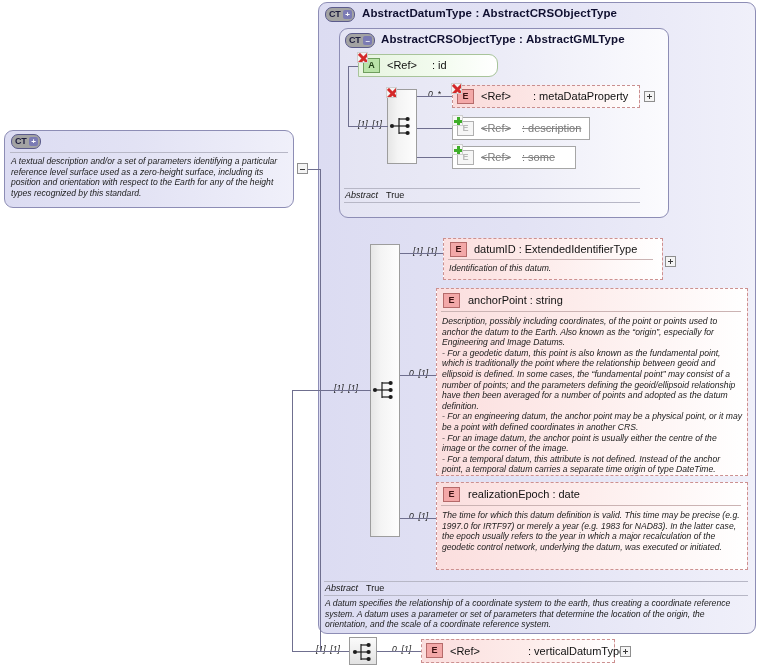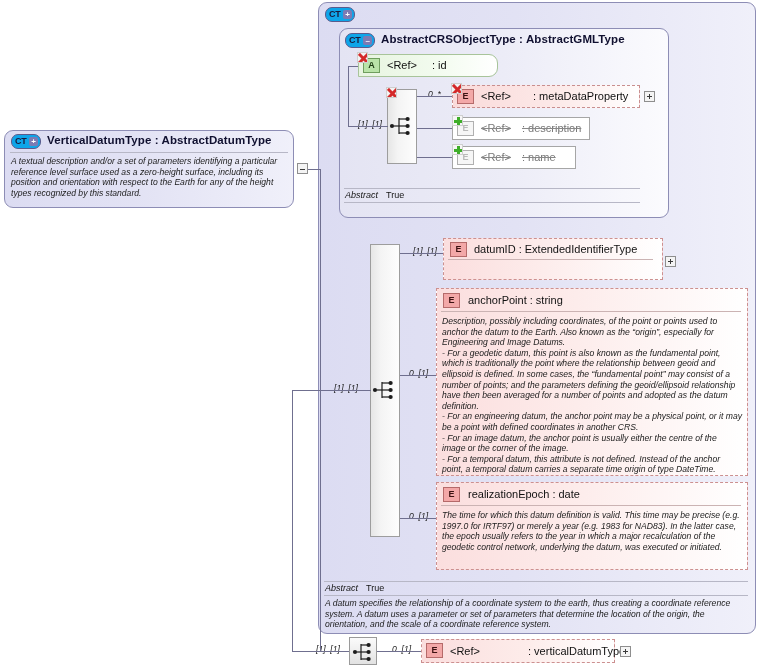--- a/index.html
+++ b/index.html
@@ -34,7 +34,7 @@
     width: 30px; height: 15px;
     border: 1px solid #5b5b8c;
     border-radius: 7px;
-    background: #0ea5e9;
+    background: #a3a3a3;
     font-size: 9px;
     font-weight: bold;
     color: #1a1a3c;

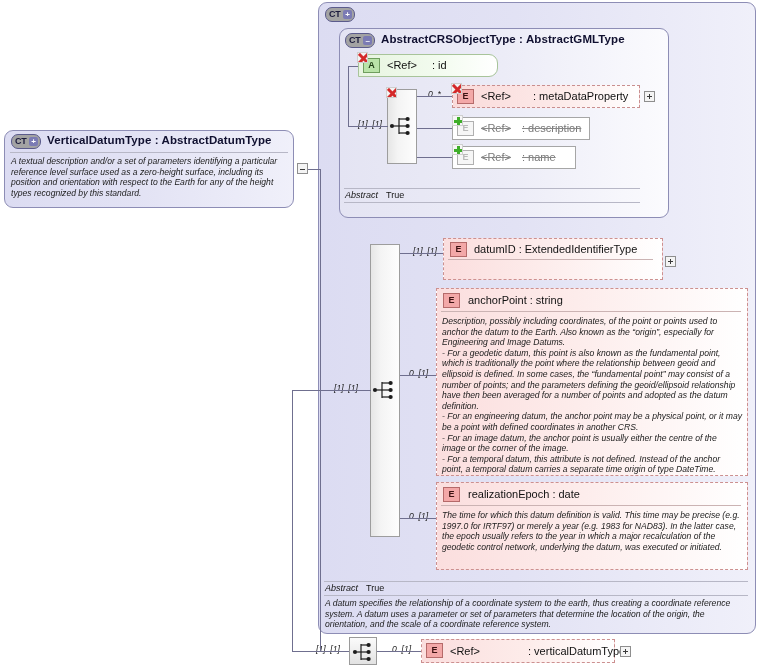--- a/index.html
+++ b/index.html
@@ -256,6 +256,7 @@
     <span>CT</span>
     <span class="pm">+</span>
   </div>
+  <div class="boxtitle" style="left:362px; top:7px;">AbstractDatumType : AbstractCRSObjectType</div>
 
   <div class="typebox inner" style="left:339px; top:28px; width:330px; height:190px;"></div>
 

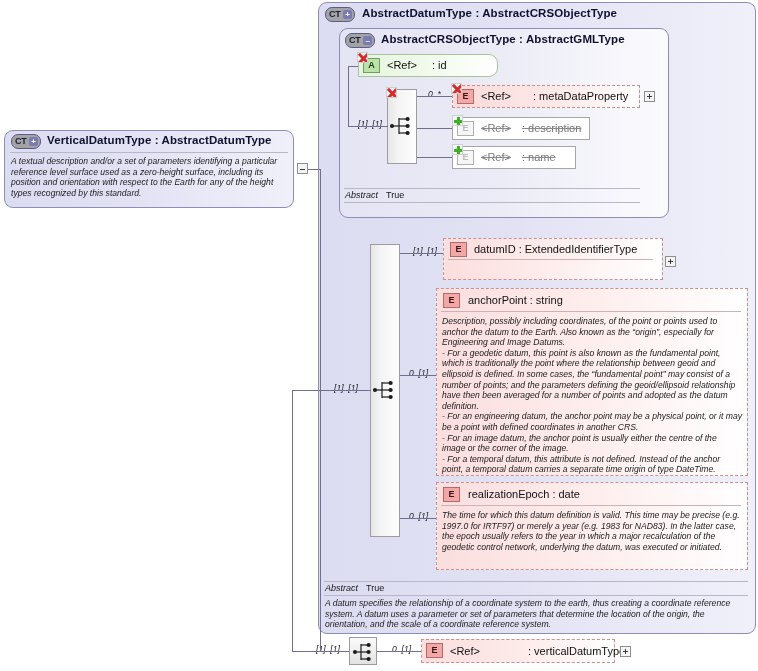--- a/index.html
+++ b/index.html
@@ -404,7 +404,6 @@
     <span>CT</span>
     <span class="pm">+</span>
   </div>
-  <div class="boxtitle" style="left:47px; top:134px;">VerticalDatumType : AbstractDatumType</div>
   <div class="hr" style="left:10px; top:152px; width:278px;"></div>
   <div class="doctext" style="left:11px; top:156px; width:278px;">A textual description and/or a set of parameters identifying a particular reference level surface used as a zero-height surface, including its position and orientation with respect to the Earth for any of the height types recognized by this standard.</div>
 

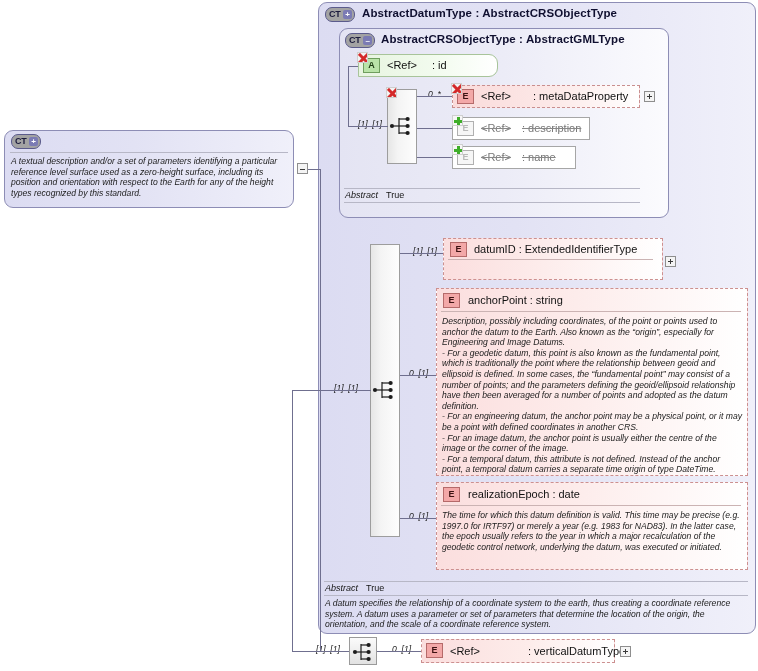--- a/index.html
+++ b/index.html
@@ -314,7 +314,7 @@
   <div class="badge e-faded" style="left:457px; top:150px;">E</div>
   <div class="plusmark" style="left:452px; top:144px;"></div>
   <div class="nodelabel struck" style="left:481px; top:151px;">&lt;Ref&gt;</div>
-  <div class="nodelabel struck" style="left:522px; top:151px;">: name</div>
+  <div class="nodelabel struck" style="left:522px; top:151px;">: some</div>
   <div class="ln h" style="left:417px; top:157px; width:35px;"></div>
 
   <div class="hr" style="left:344px; top:188px; width:296px;"></div>

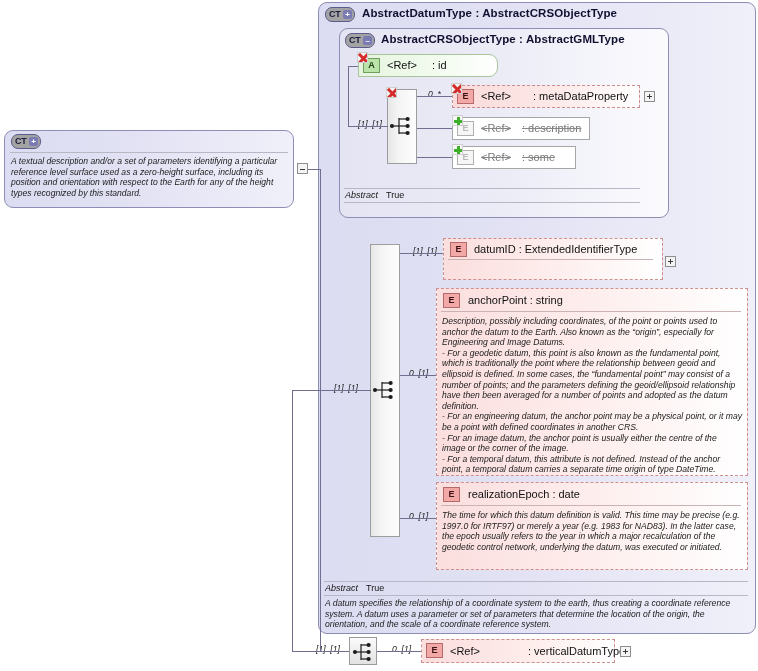--- a/index.html
+++ b/index.html
@@ -345,6 +345,7 @@
   <div class="badge e" style="left:450px; top:242px;">E</div>
   <div class="nodelabel bold" style="left:474px; top:243px;">datumID : ExtendedIdentifierType</div>
   <div class="hr" style="left:448px; top:259px; width:205px; background:#cbb3b3;"></div>
+  <div class="doctext" style="left:449px; top:263px; width:205px;">Identification of this datum.</div>
   <div class="expander" style="left:665px; top:256px;"></div>
   <div class="card" style="left:413px; top:246px;">[1]..[1]</div>
   <div class="ln h" style="left:400px; top:253px; width:43px;"></div>

